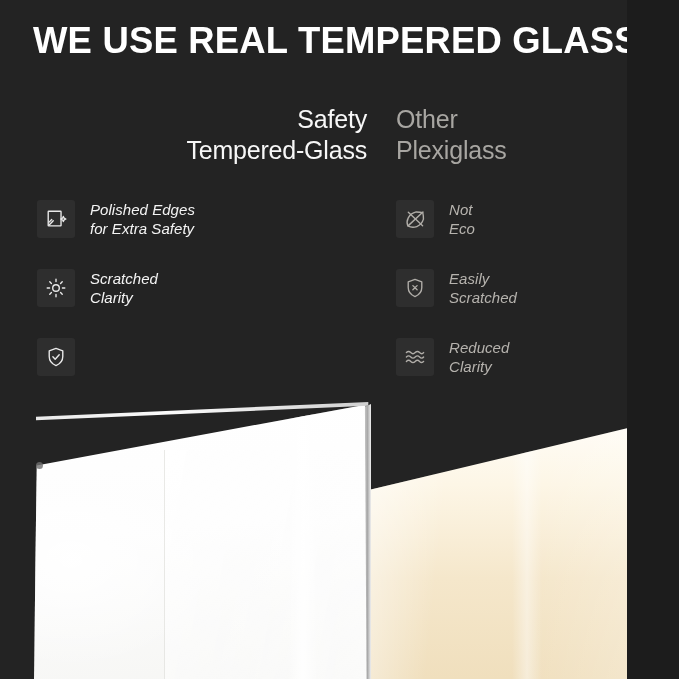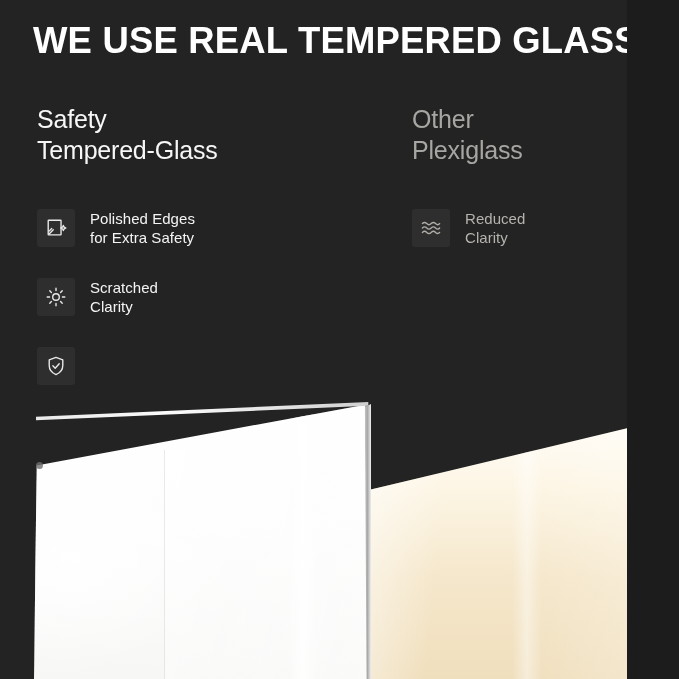--- a/index.html
+++ b/index.html
@@ -51,7 +51,7 @@
     margin: 0;
     white-space: pre-line;
   }
-  #col-left  .col-heading { color: #f7f7f7; }
+  #col-left  .col-heading { color: #f7f7f7; text-align: right; }
   #col-right .col-heading { color: #a8a6a2; }
 
   

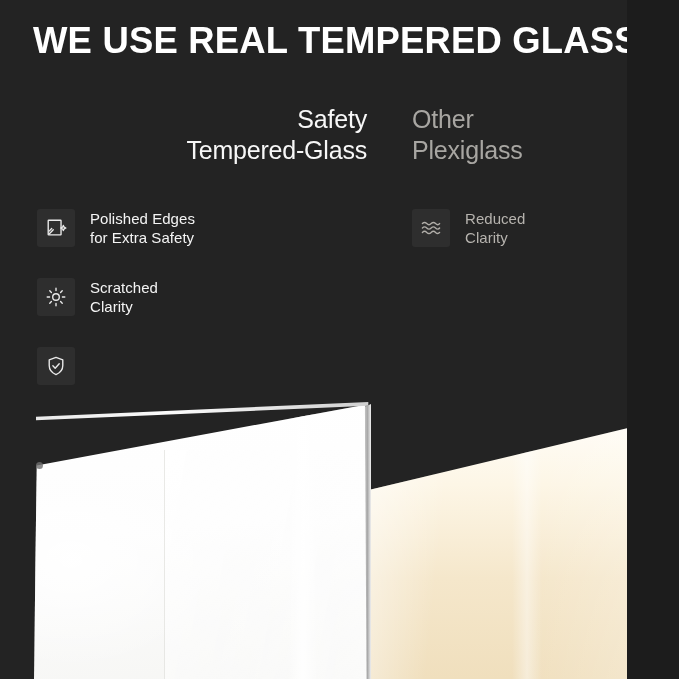--- a/index.html
+++ b/index.html
@@ -41,7 +41,7 @@
     top: 104px;
   }
   #col-left  { left: 37px;  width: 330px; }
-  #col-right { left: 412px; width: 262px; }
+  #col-right { left: 396px; width: 262px; }
 
   .col-heading {
     font-size: 25px;

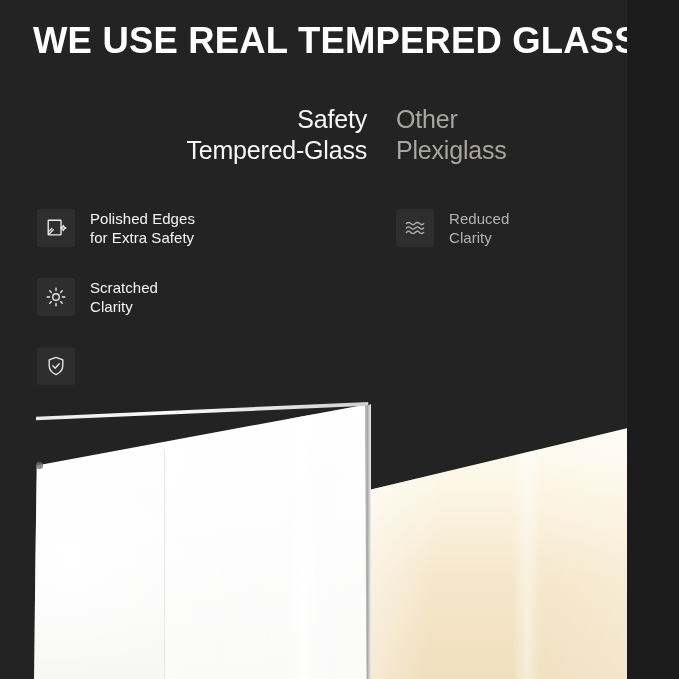--- a/index.html
+++ b/index.html
@@ -56,7 +56,8 @@
 
   
   .features {
-    margin-top: 40px;
+    margin-top: 31px;
+    font-style: italic;
   }
   .feature-row {
     display: flex;

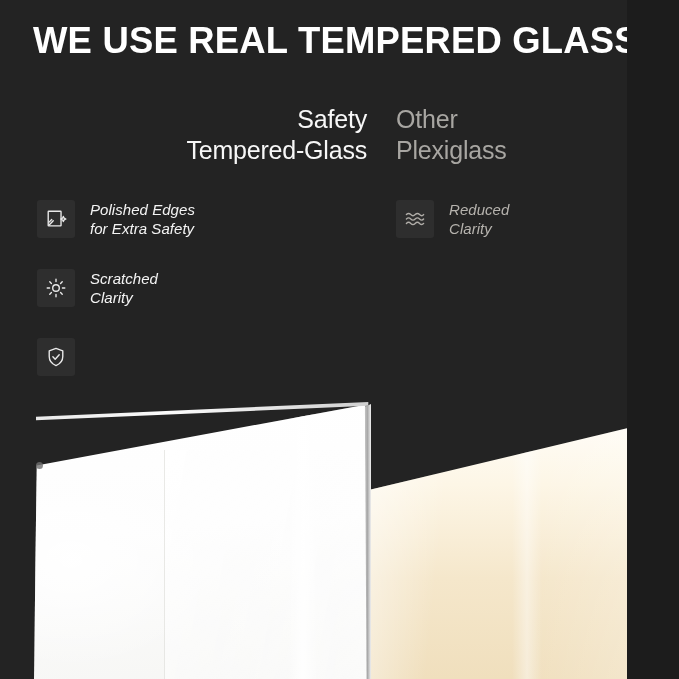--- a/index.html
+++ b/index.html
@@ -262,6 +262,17 @@
 
     <div class="features">
 
+      <div class="feature-row">
+        <span class="feature-icon">
+          <svg width="22" height="22" viewBox="0 0 24 24" fill="none" stroke-width="1.5" stroke-linecap="round" stroke-linejoin="round">
+            <path d="M4.2 19.6c-2.4-5.5 0.6-13 9.1-15.3 3 0 5.7 0.3 7.2 0.7 0.4 1.7 0.7 4.3 0.7 7.2C18.8 20.7 10 22.7 4.2 19.6z"></path>
+            <path d="M4.4 19.5 20.7 4.4"></path>
+            <path d="M4.7 4.7 20.3 19.4"></path>
+          </svg>
+        </span>
+        <span class="feature-text">Not
+Eco</span>
+      </div>
 
 
       <div class="feature-row">

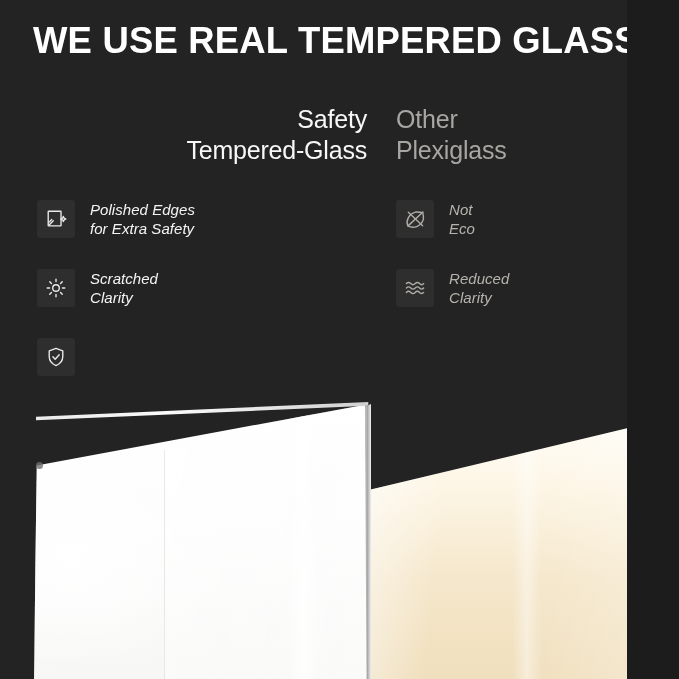--- a/index.html
+++ b/index.html
@@ -274,6 +274,16 @@
 Eco</span>
       </div>
 
+      <div class="feature-row">
+        <span class="feature-icon">
+          <svg width="22" height="22" viewBox="0 0 24 24" fill="none" stroke-width="1.5" stroke-linecap="round" stroke-linejoin="round">
+            <path d="M12 2.6 4.6 5.4v6.1c0 4.5 3.1 8.1 7.4 9.9 4.3-1.8 7.4-5.4 7.4-9.9V5.4z"></path>
+            <path d="M9.7 9.4 14.3 13.9M14.3 9.4 9.7 13.9"></path>
+          </svg>
+        </span>
+        <span class="feature-text">Easily
+Scratched</span>
+      </div>
 
       <div class="feature-row">
         <span class="feature-icon">

